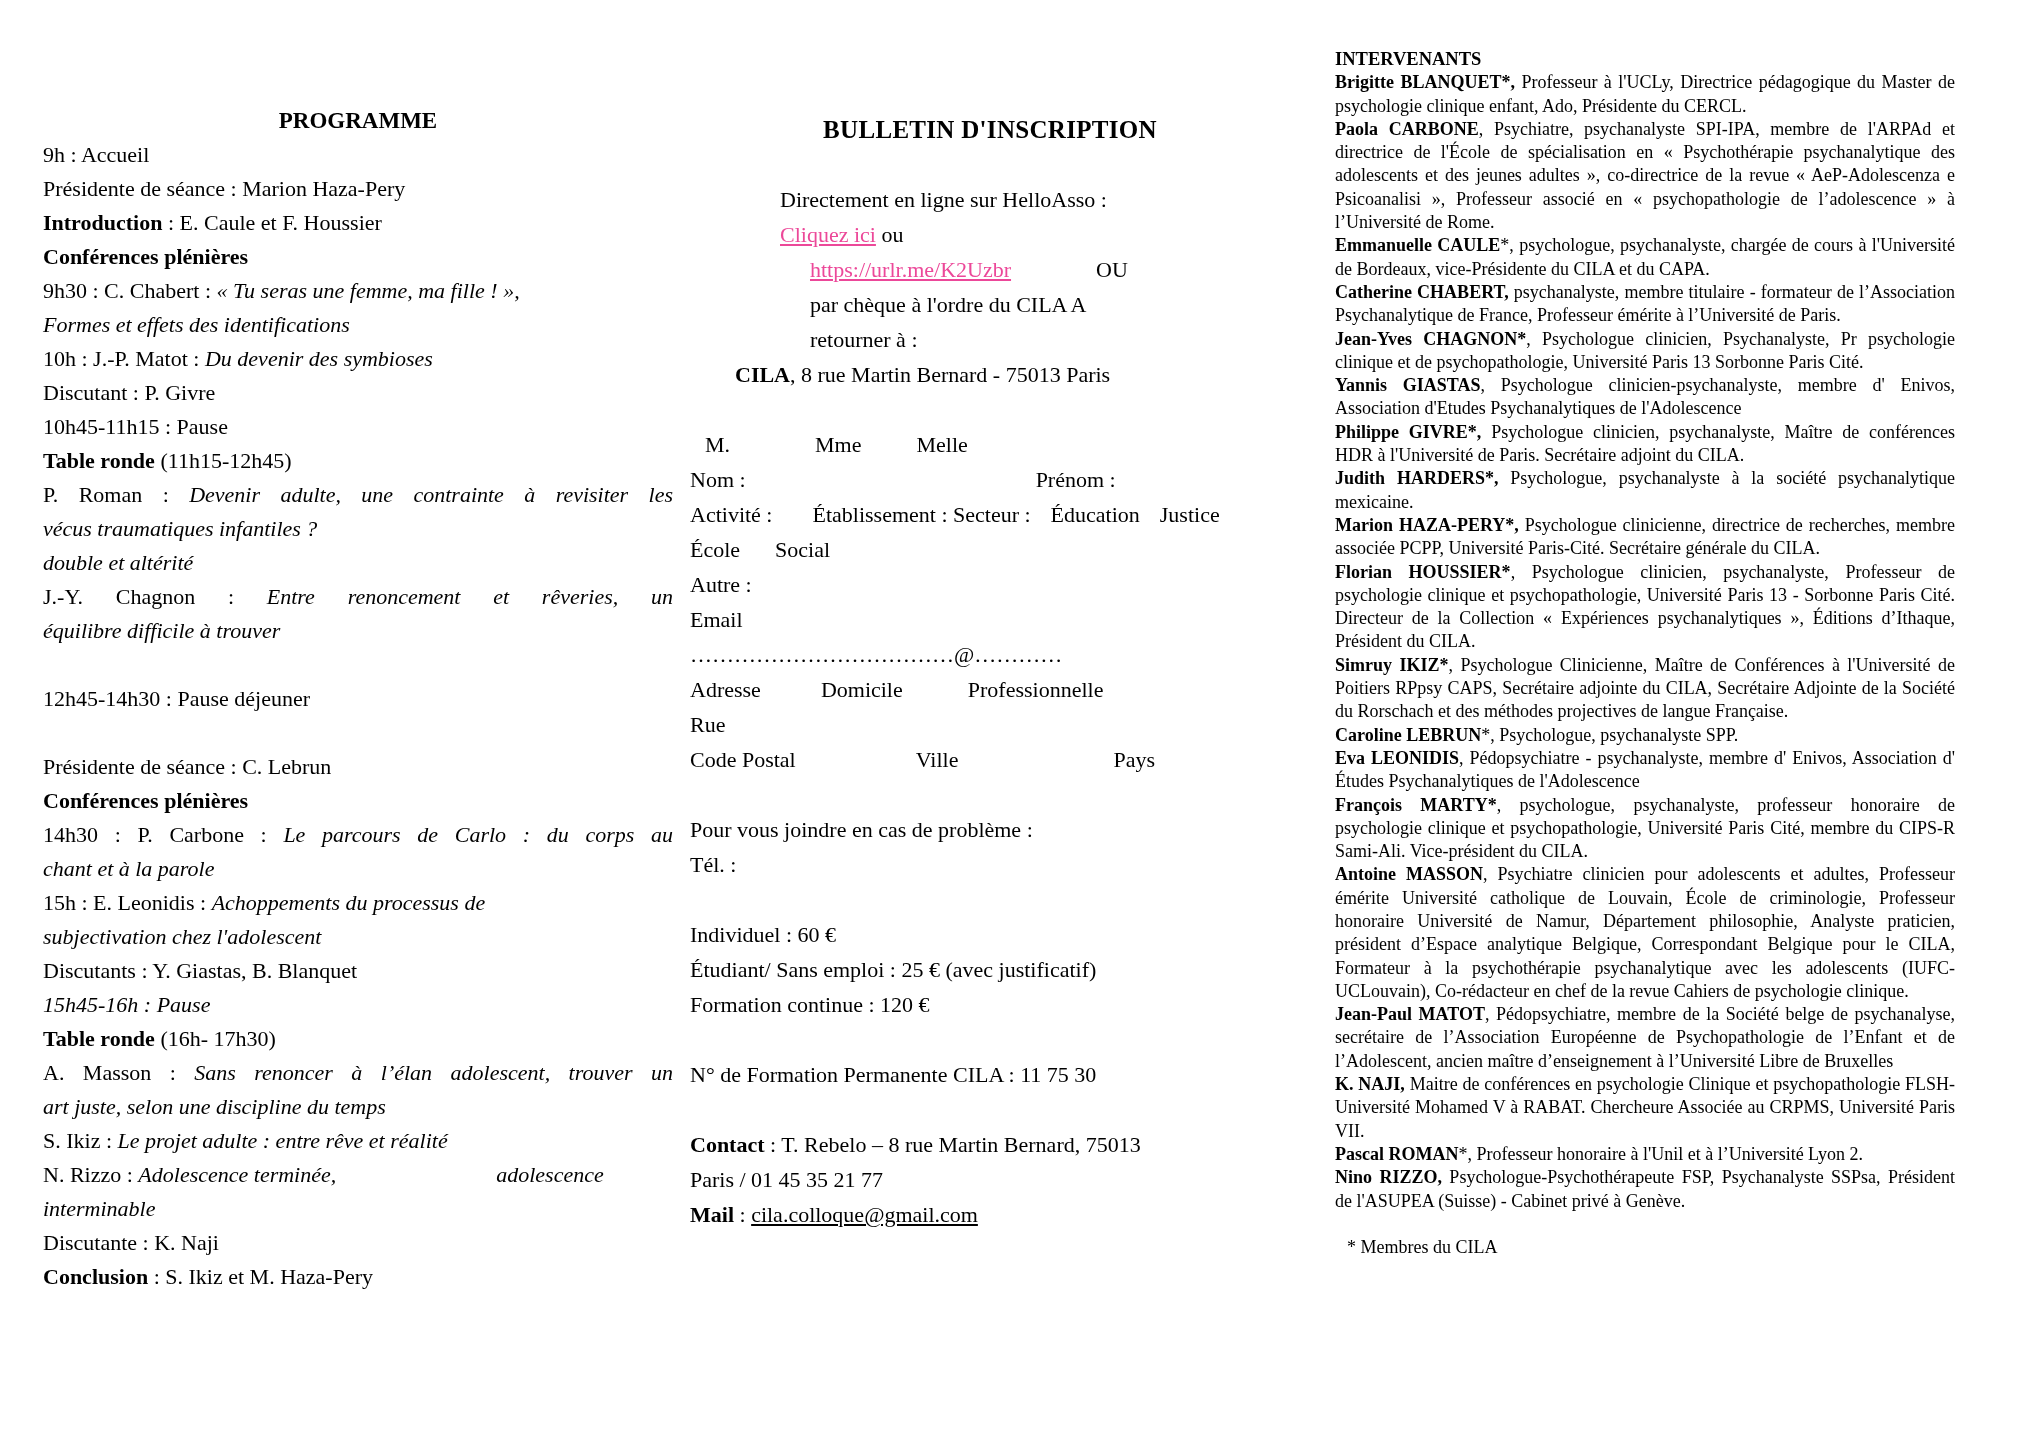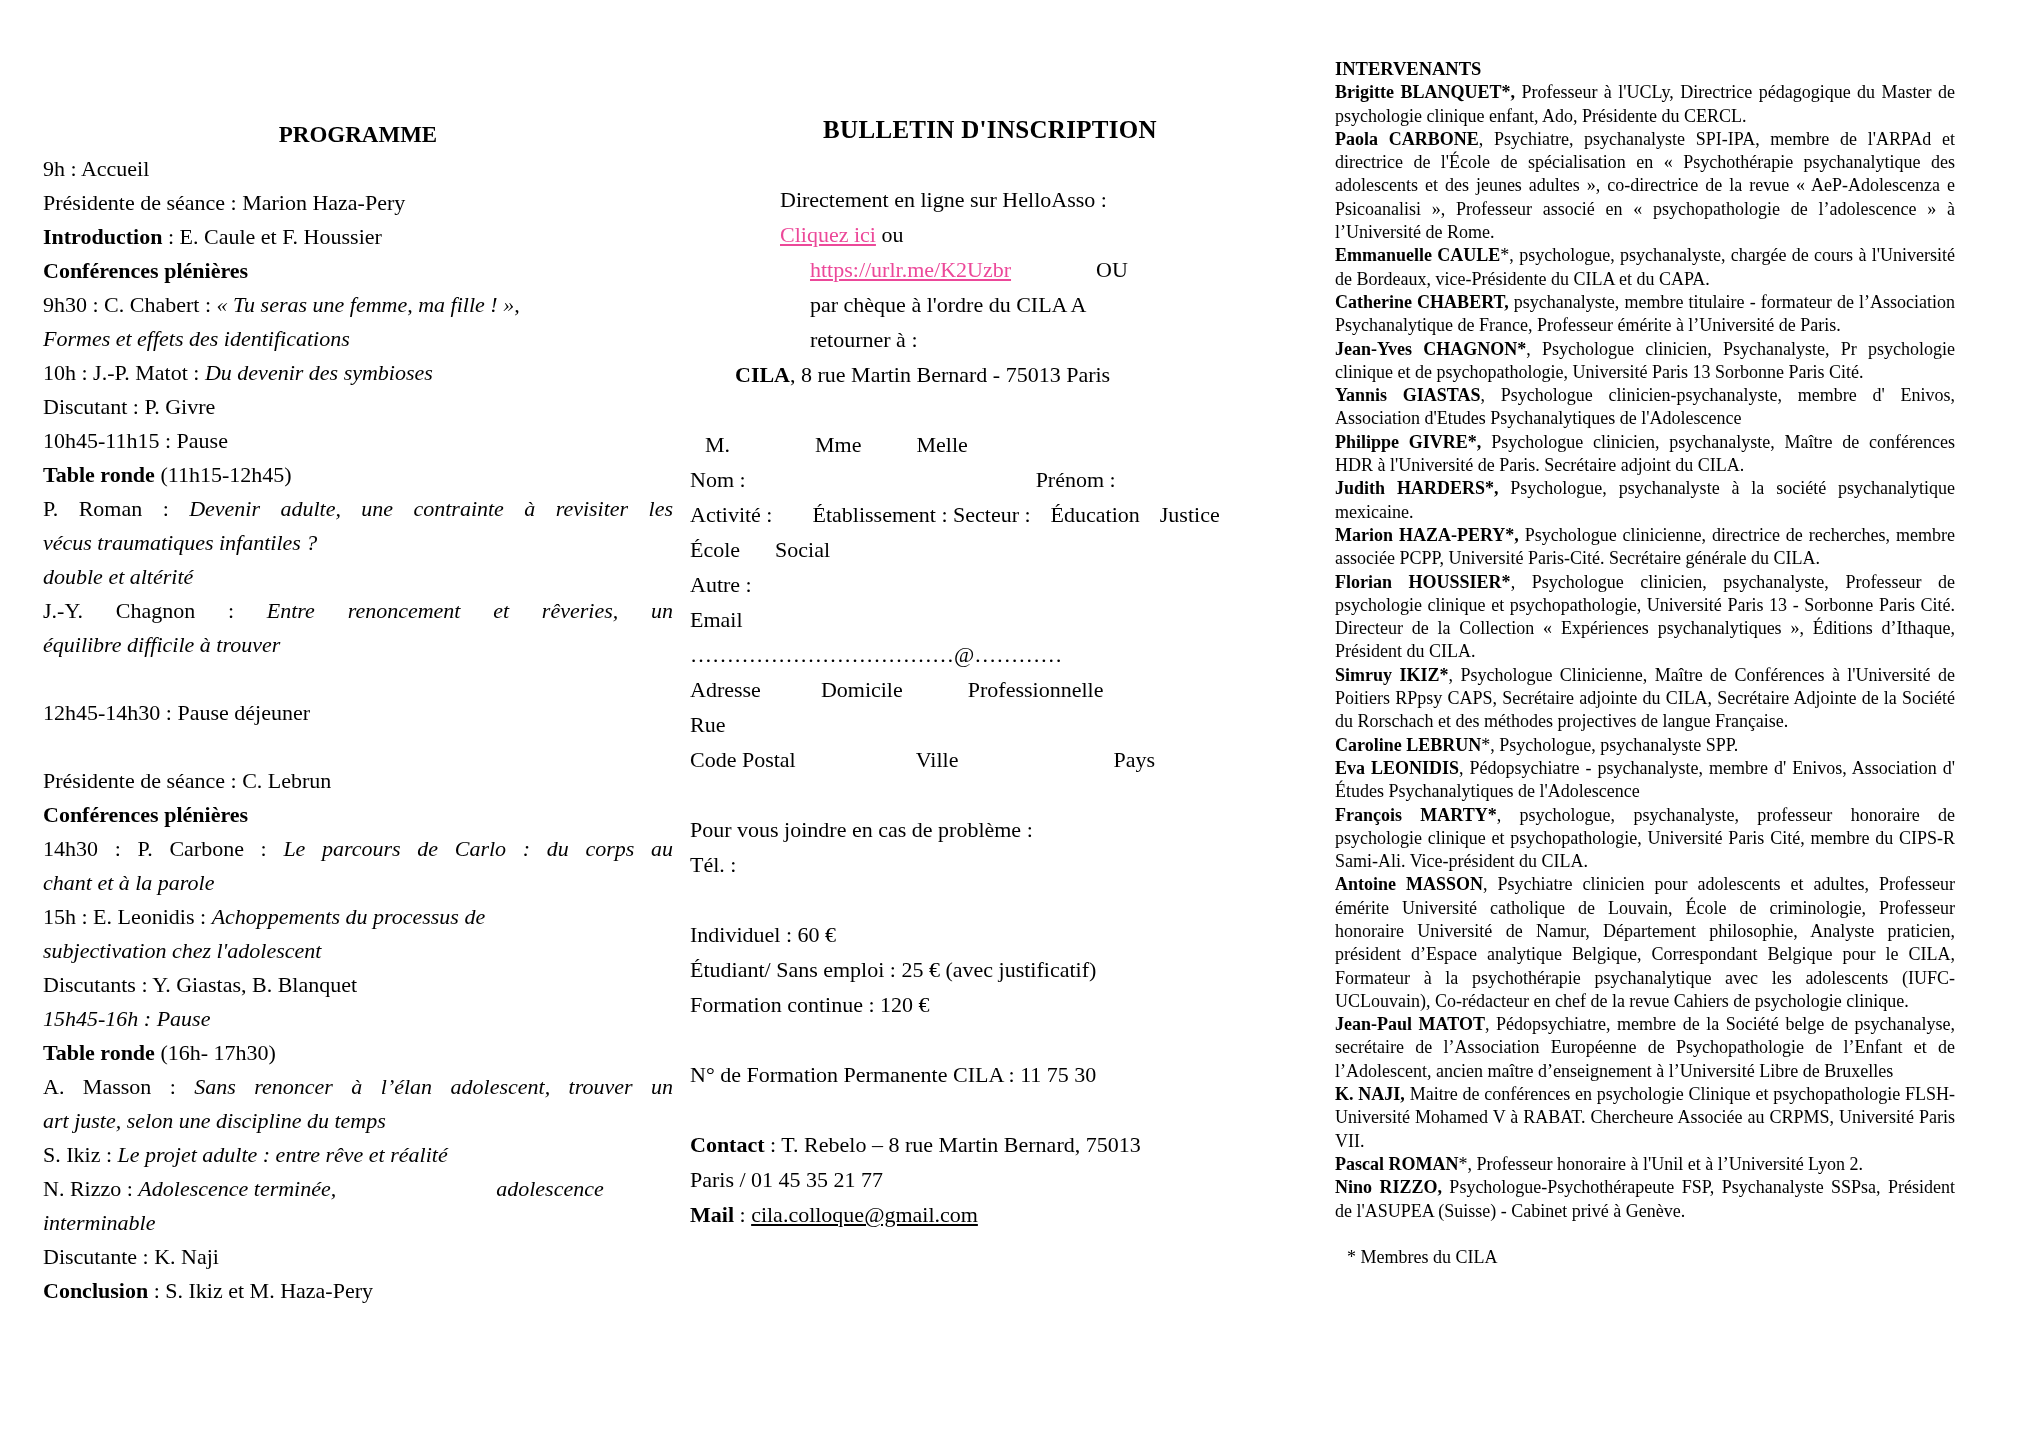--- a/index.html
+++ b/index.html
@@ -10,7 +10,7 @@
   .col{position:absolute;}
   #left-col{left:43px;top:104px;width:630px;font-size:22px;line-height:34px;margin-top:14px;}
   #mid-col{left:690px;top:112px;width:600px;font-size:22px;line-height:35px;}
-  #right-col{left:1335px;top:58px;width:620px;font-size:18px;line-height:23.3px;text-align:justify;font-family:Liberation Serif, serif;}
+  #right-col{left:1335px;top:48px;width:620px;font-size:18px;line-height:23.3px;text-align:justify;font-family:Liberation Serif, serif;}
   .col p{margin:0;min-height:1.1em;}
   h2.ct{margin:0;font-weight:700;text-align:center;}
   #left-col .ct{font-size:23px;line-height:34px;}

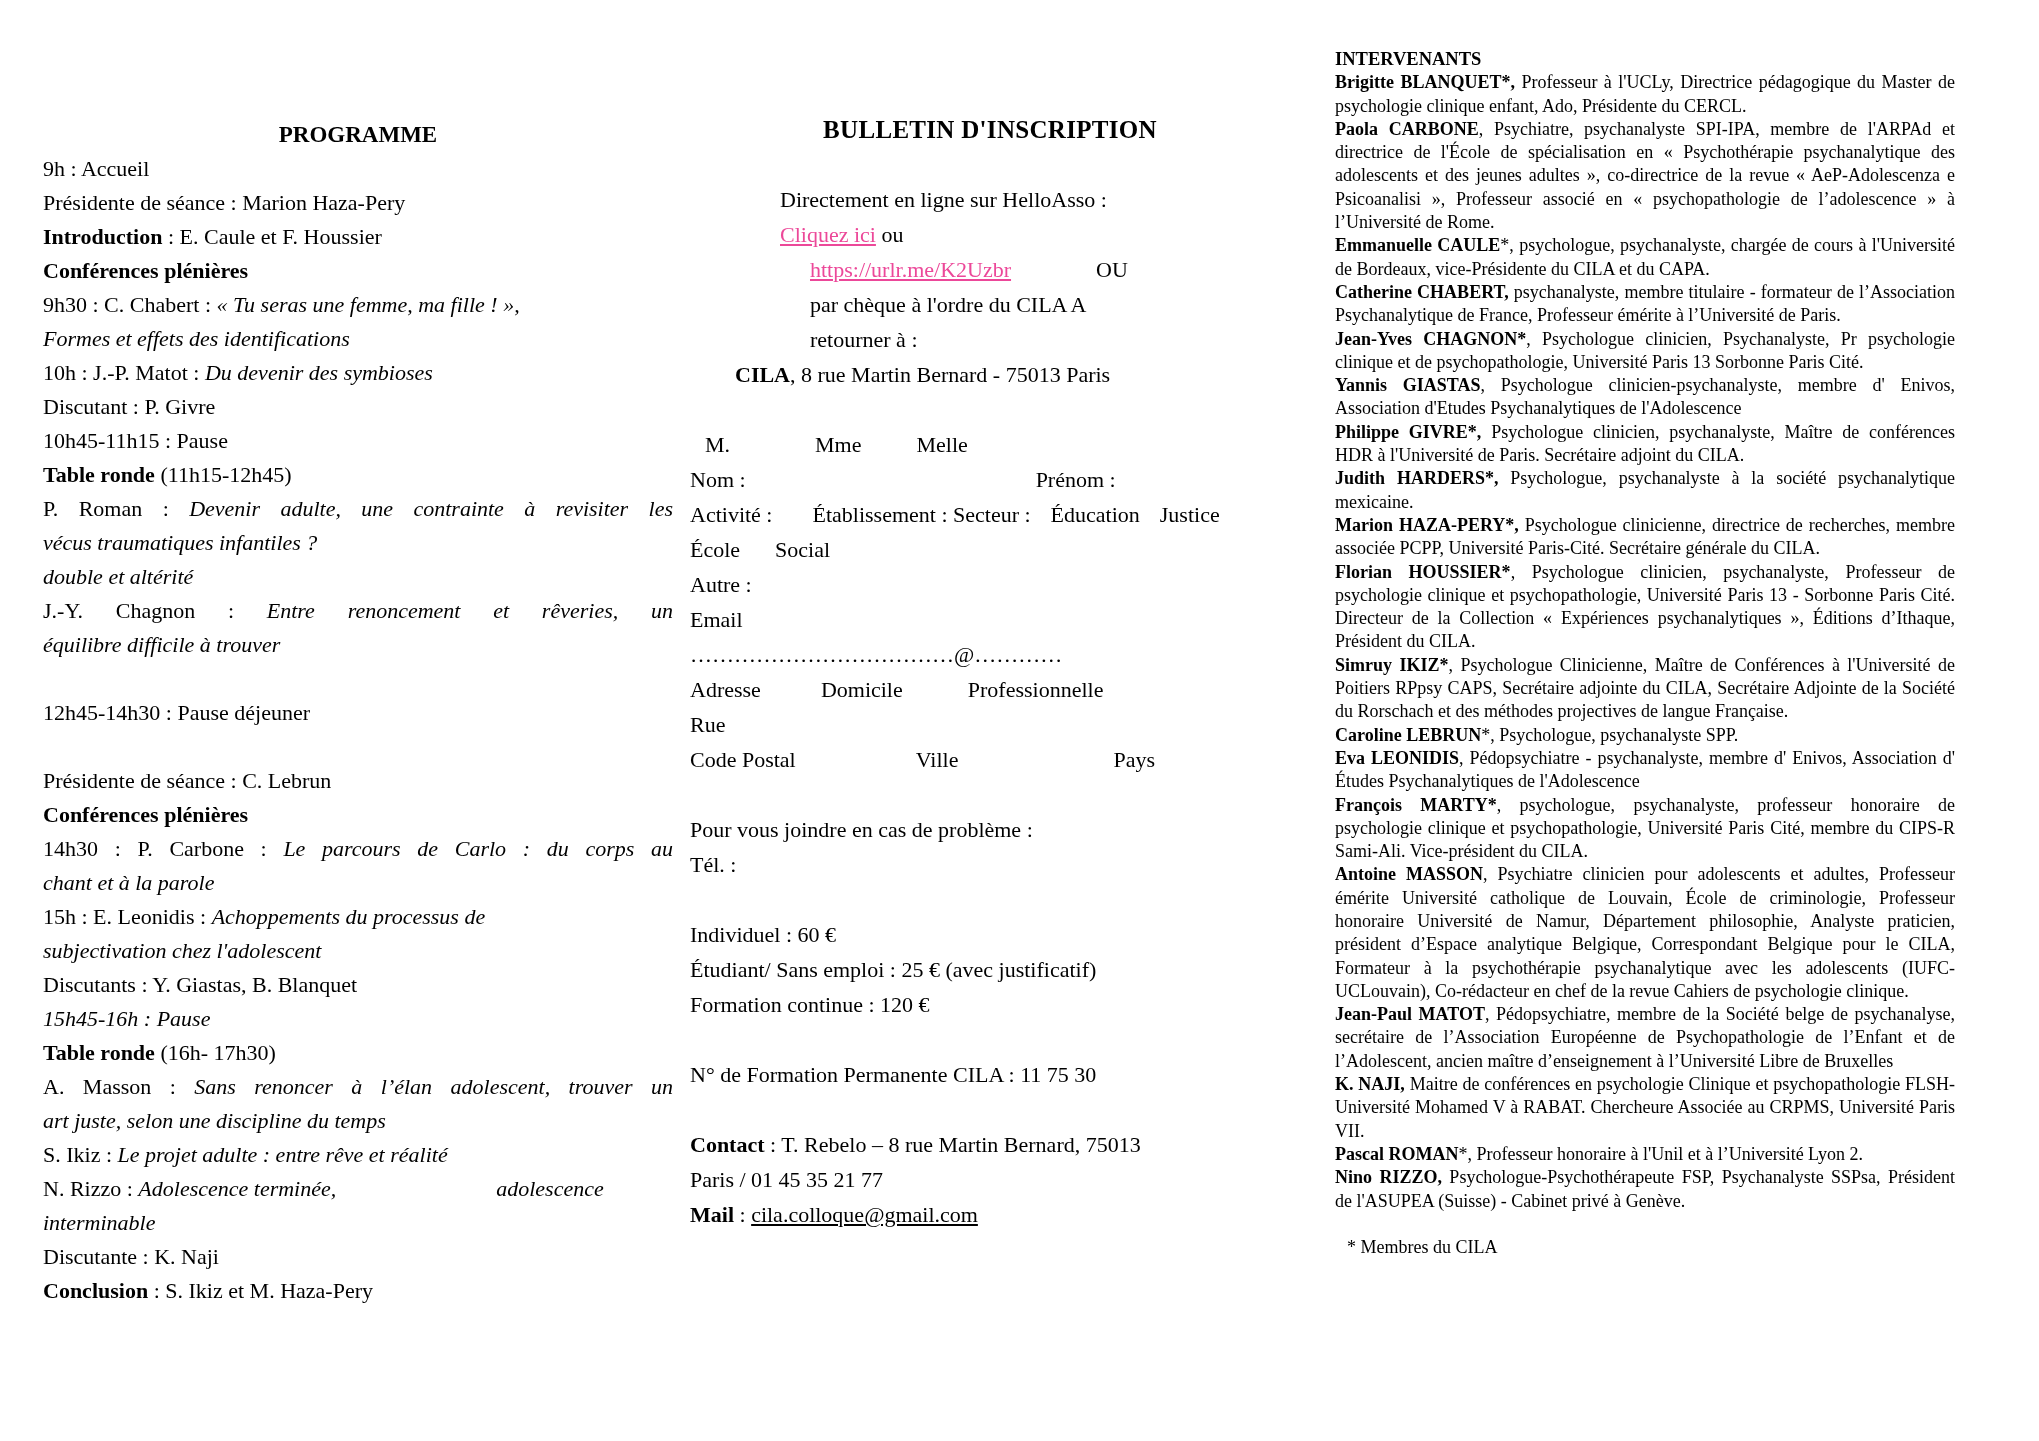--- a/index.html
+++ b/index.html
@@ -8,7 +8,7 @@
     font-family:"Liberation Serif", serif;color:#000;overflow:hidden;
   }
   .col{position:absolute;}
-  #left-col{left:43px;top:104px;width:630px;font-size:22px;line-height:34px;margin-top:14px;}
+  #left-col{left:43px;top:104px;width:630px;font-size:22px;line-height:34px;}
   #mid-col{left:690px;top:112px;width:600px;font-size:22px;line-height:35px;}
   #right-col{left:1335px;top:48px;width:620px;font-size:18px;line-height:23.3px;text-align:justify;font-family:Liberation Serif, serif;}
   .col p{margin:0;min-height:1.1em;}

